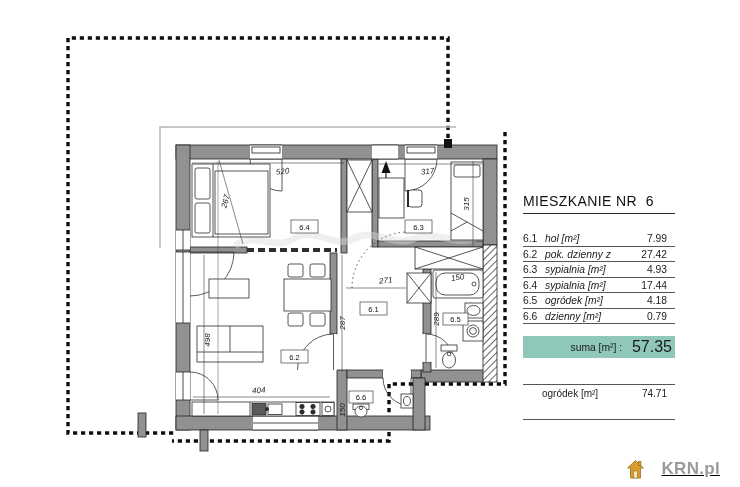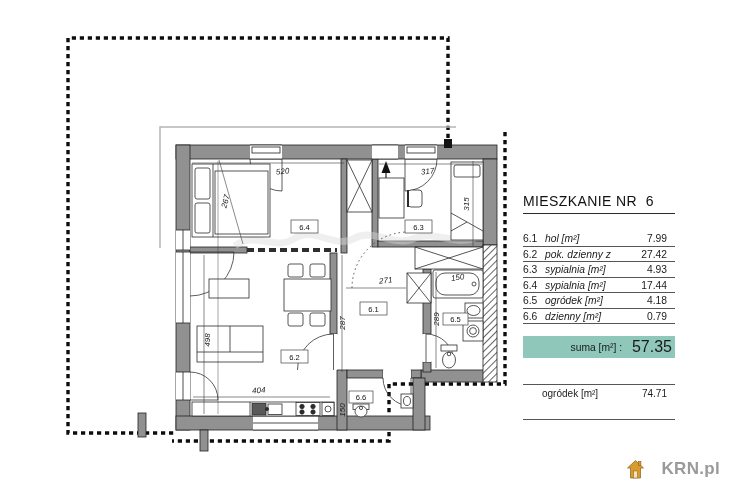--- a/index.html
+++ b/index.html
@@ -24,7 +24,7 @@
               border-bottom:1px solid #555;padding:3px 0 20px 0;font-size:10px;}
   .garden-label{flex:1;padding-left:19px;}
   
-  .logo{position:absolute;right:20px;bottom:8px;display:flex;align-items:flex-end;gap:18px;}
+  .logo{position:absolute;right:20px;bottom:8px;display:flex;align-items:flex-end;gap:18px;text-decoration:underline;}
   .logo-text{font-size:17px;font-weight:bold;color:#9a9a9a;letter-spacing:.3px;}
 </style>
 </head>

